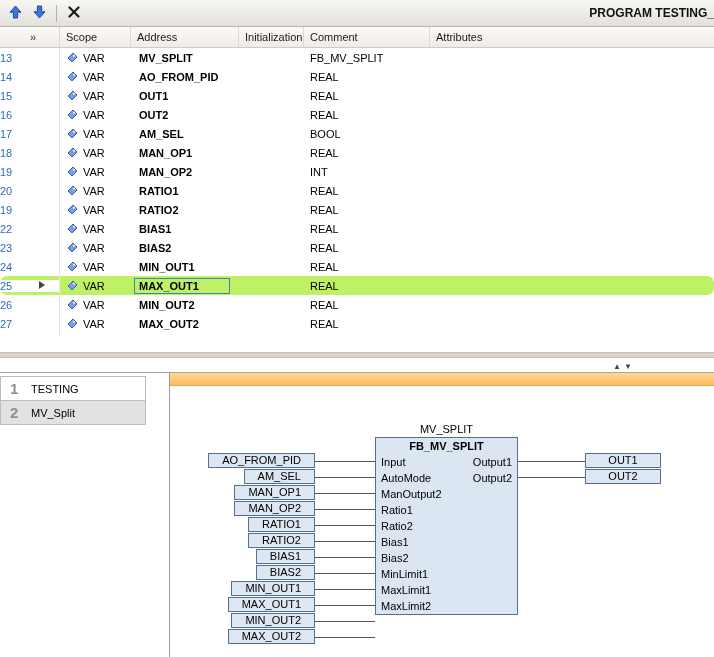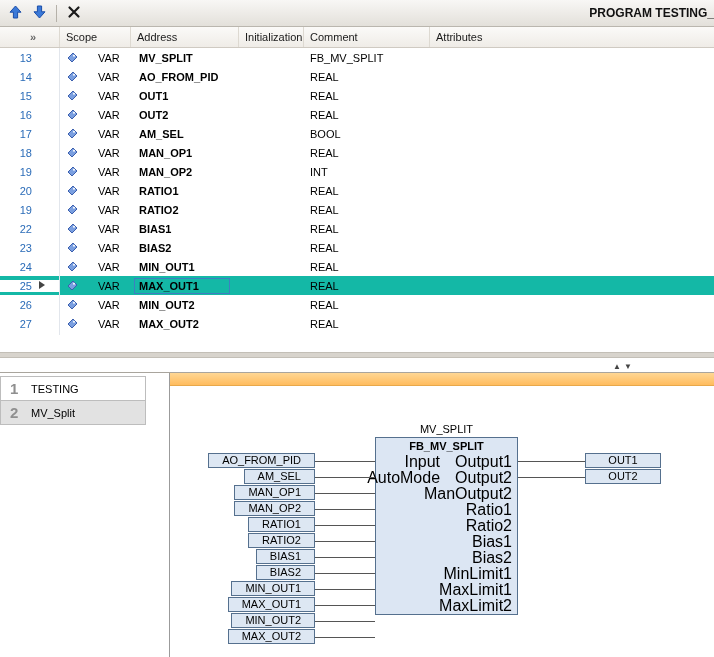--- a/index.html
+++ b/index.html
@@ -26,7 +26,7 @@
   .trow.sel{background:#14b8a6;}
   .trow.sel::before{content:"";position:absolute;left:39px;top:5px;border-left:6px solid #444;border-top:4px solid transparent;border-bottom:4px solid transparent;}
   .c{overflow:hidden;white-space:nowrap;}
-  .c.num{color:#2b6cb8;text-align:right;padding-right:28px;background:#fff;}
+  .c.num{color:#2b6cb8;padding-right:28px;background:#fff;}
   .c.scope{display:flex;align-items:flex-end;gap:20px;padding-left:6px;}
   .c.name{padding-left:3px;font-weight:700;}
   .namebox{display:inline-block;padding:1px 4px;border:1px solid transparent;}

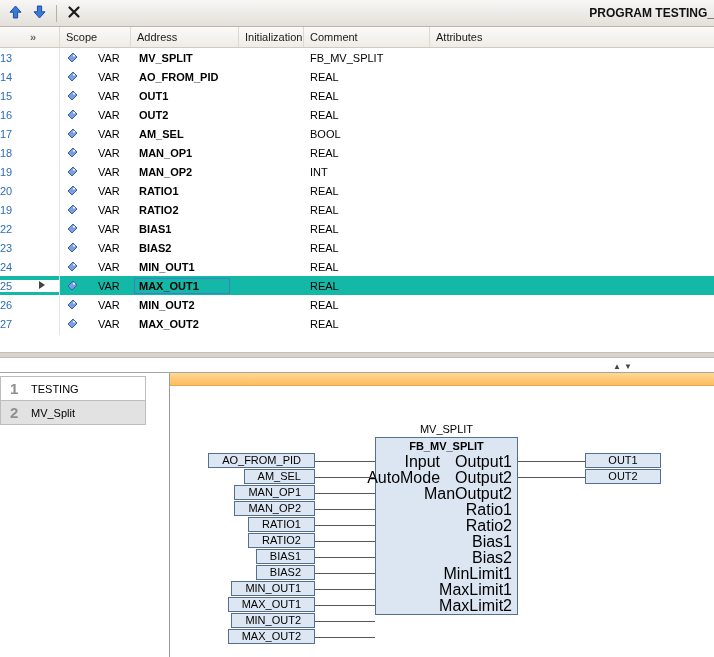--- a/index.html
+++ b/index.html
@@ -27,7 +27,7 @@
   .trow.sel::before{content:"";position:absolute;left:39px;top:5px;border-left:6px solid #444;border-top:4px solid transparent;border-bottom:4px solid transparent;}
   .c{overflow:hidden;white-space:nowrap;}
   .c.num{color:#2b6cb8;padding-right:28px;background:#fff;}
-  .c.scope{display:flex;align-items:flex-end;gap:20px;padding-left:6px;}
+  .c.scope{display:flex;align-items:flex-end;gap:5px;padding-left:6px;}
   .c.name{padding-left:3px;font-weight:700;}
   .namebox{display:inline-block;padding:1px 4px;border:1px solid transparent;}
   .trow.sel .namebox{border-color:#3d7fc1;min-width:96px;}

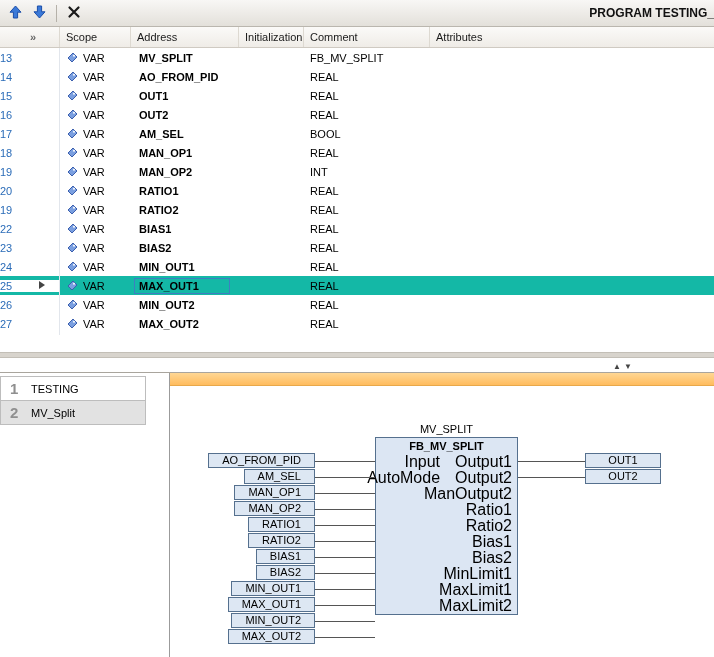--- a/index.html
+++ b/index.html
@@ -23,7 +23,7 @@
   .tbody{position:absolute;left:0;top:48px;right:0;}
   .gutline{position:absolute;left:59px;top:48px;width:1px;height:287px;background:#e2e6ec;}
   .trow{position:relative;display:grid;grid-template-columns:60px 71px 108px 65px 126px 87px 92px 1fr;height:19px;align-items:center;background:#fff;}
-  .trow.sel{background:#14b8a6;}
+  .trow.sel{background:#bef264;border-radius:7px;}
   .trow.sel::before{content:"";position:absolute;left:39px;top:5px;border-left:6px solid #444;border-top:4px solid transparent;border-bottom:4px solid transparent;}
   .c{overflow:hidden;white-space:nowrap;}
   .c.num{color:#2b6cb8;padding-right:28px;background:#fff;}

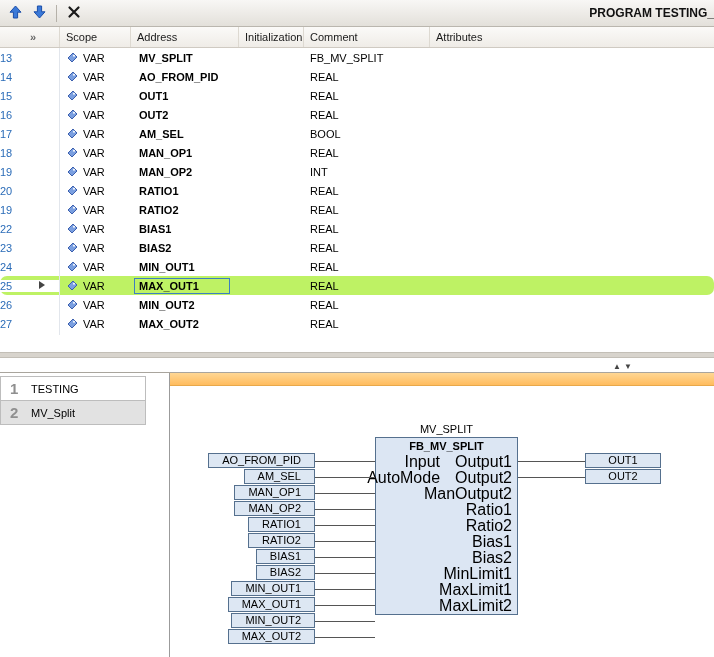--- a/index.html
+++ b/index.html
@@ -54,7 +54,7 @@
   .fb-instance{position:absolute;left:205px;top:37px;width:143px;text-align:center;font-size:11px;}
   .fb-block{position:absolute;left:205px;top:51px;width:143px;background:#dce6f3;border:1px solid #55708e;}
   .fb-type{height:16px;line-height:16px;text-align:center;font-weight:700;font-size:11px;}
-  .pin-row{height:16px;line-height:16px;display:flex;justify-content:flex-end;padding:0 5px;font-size:16px;gap:15px;}
+  .pin-row{height:16px;line-height:16px;display:flex;justify-content:space-between;padding:0 5px;font-size:11px;gap:15px;}
   .varbox{position:absolute;height:15px;line-height:12px;border:1px solid #55708e;background:#dde7f3;text-align:center;font-size:11px;cursor:pointer;}
   .varbox.in{right:399px;padding:0 13px;}
   .varbox.out{left:415px;width:76px;}

